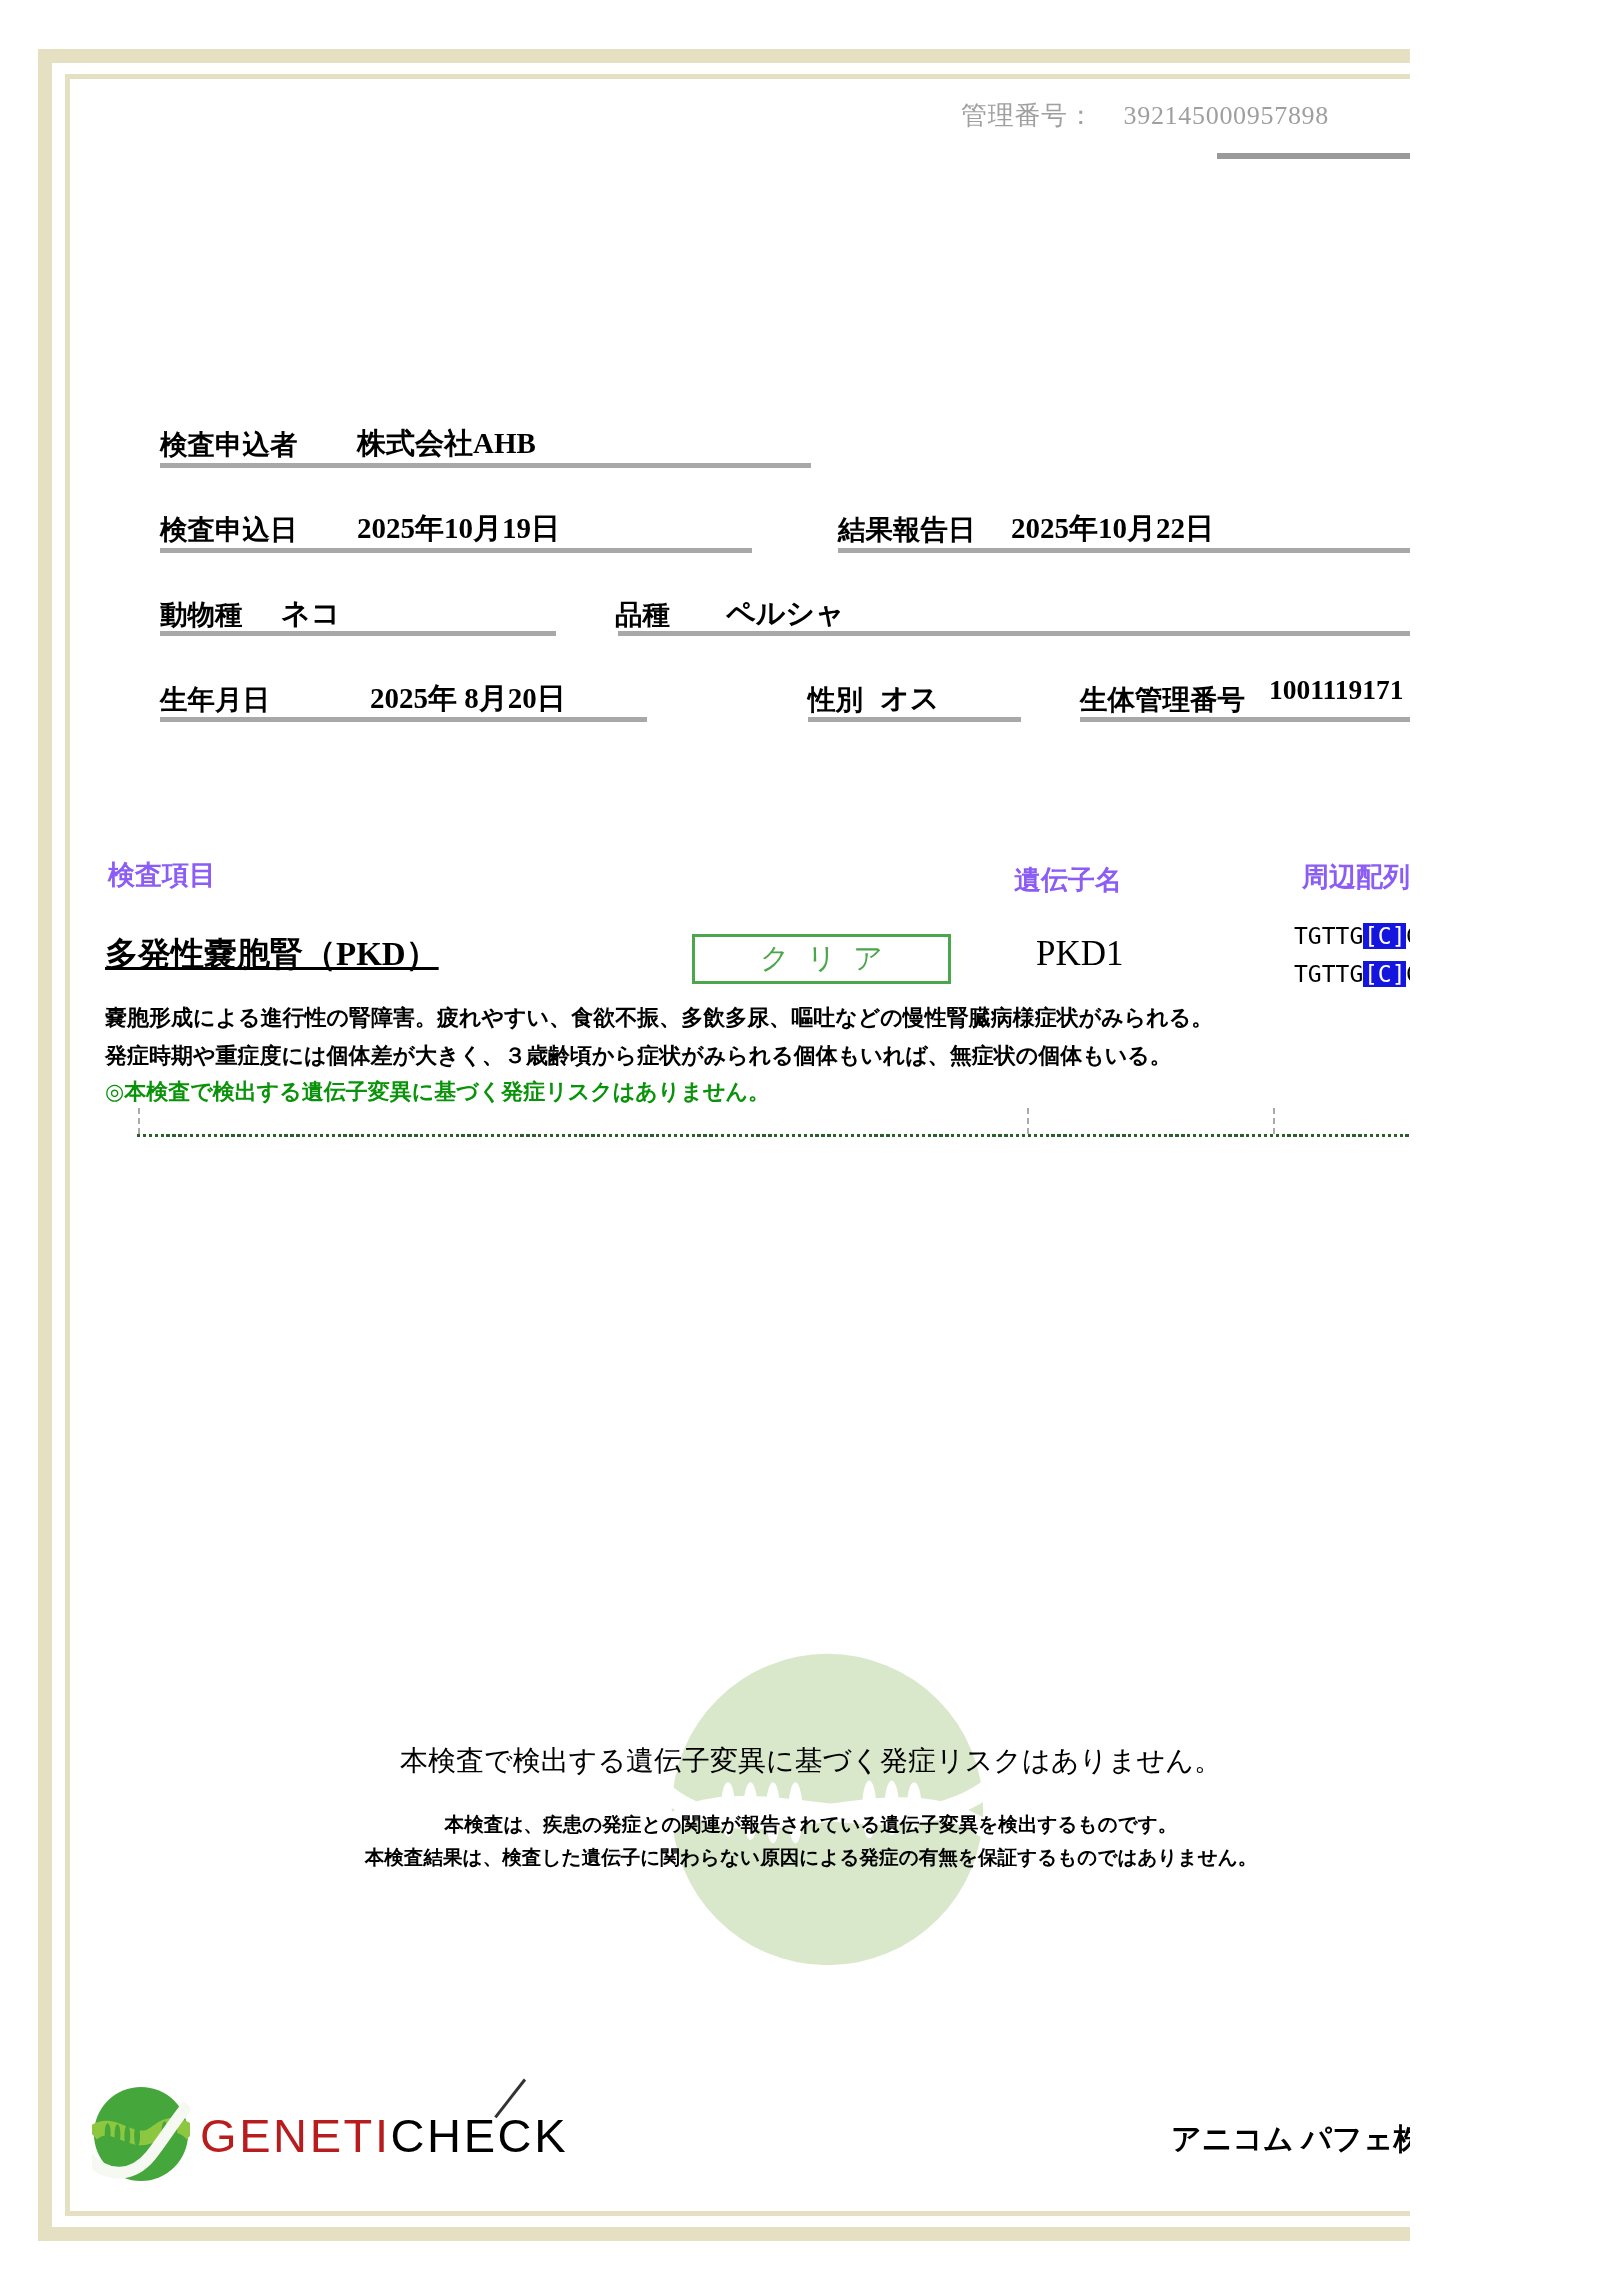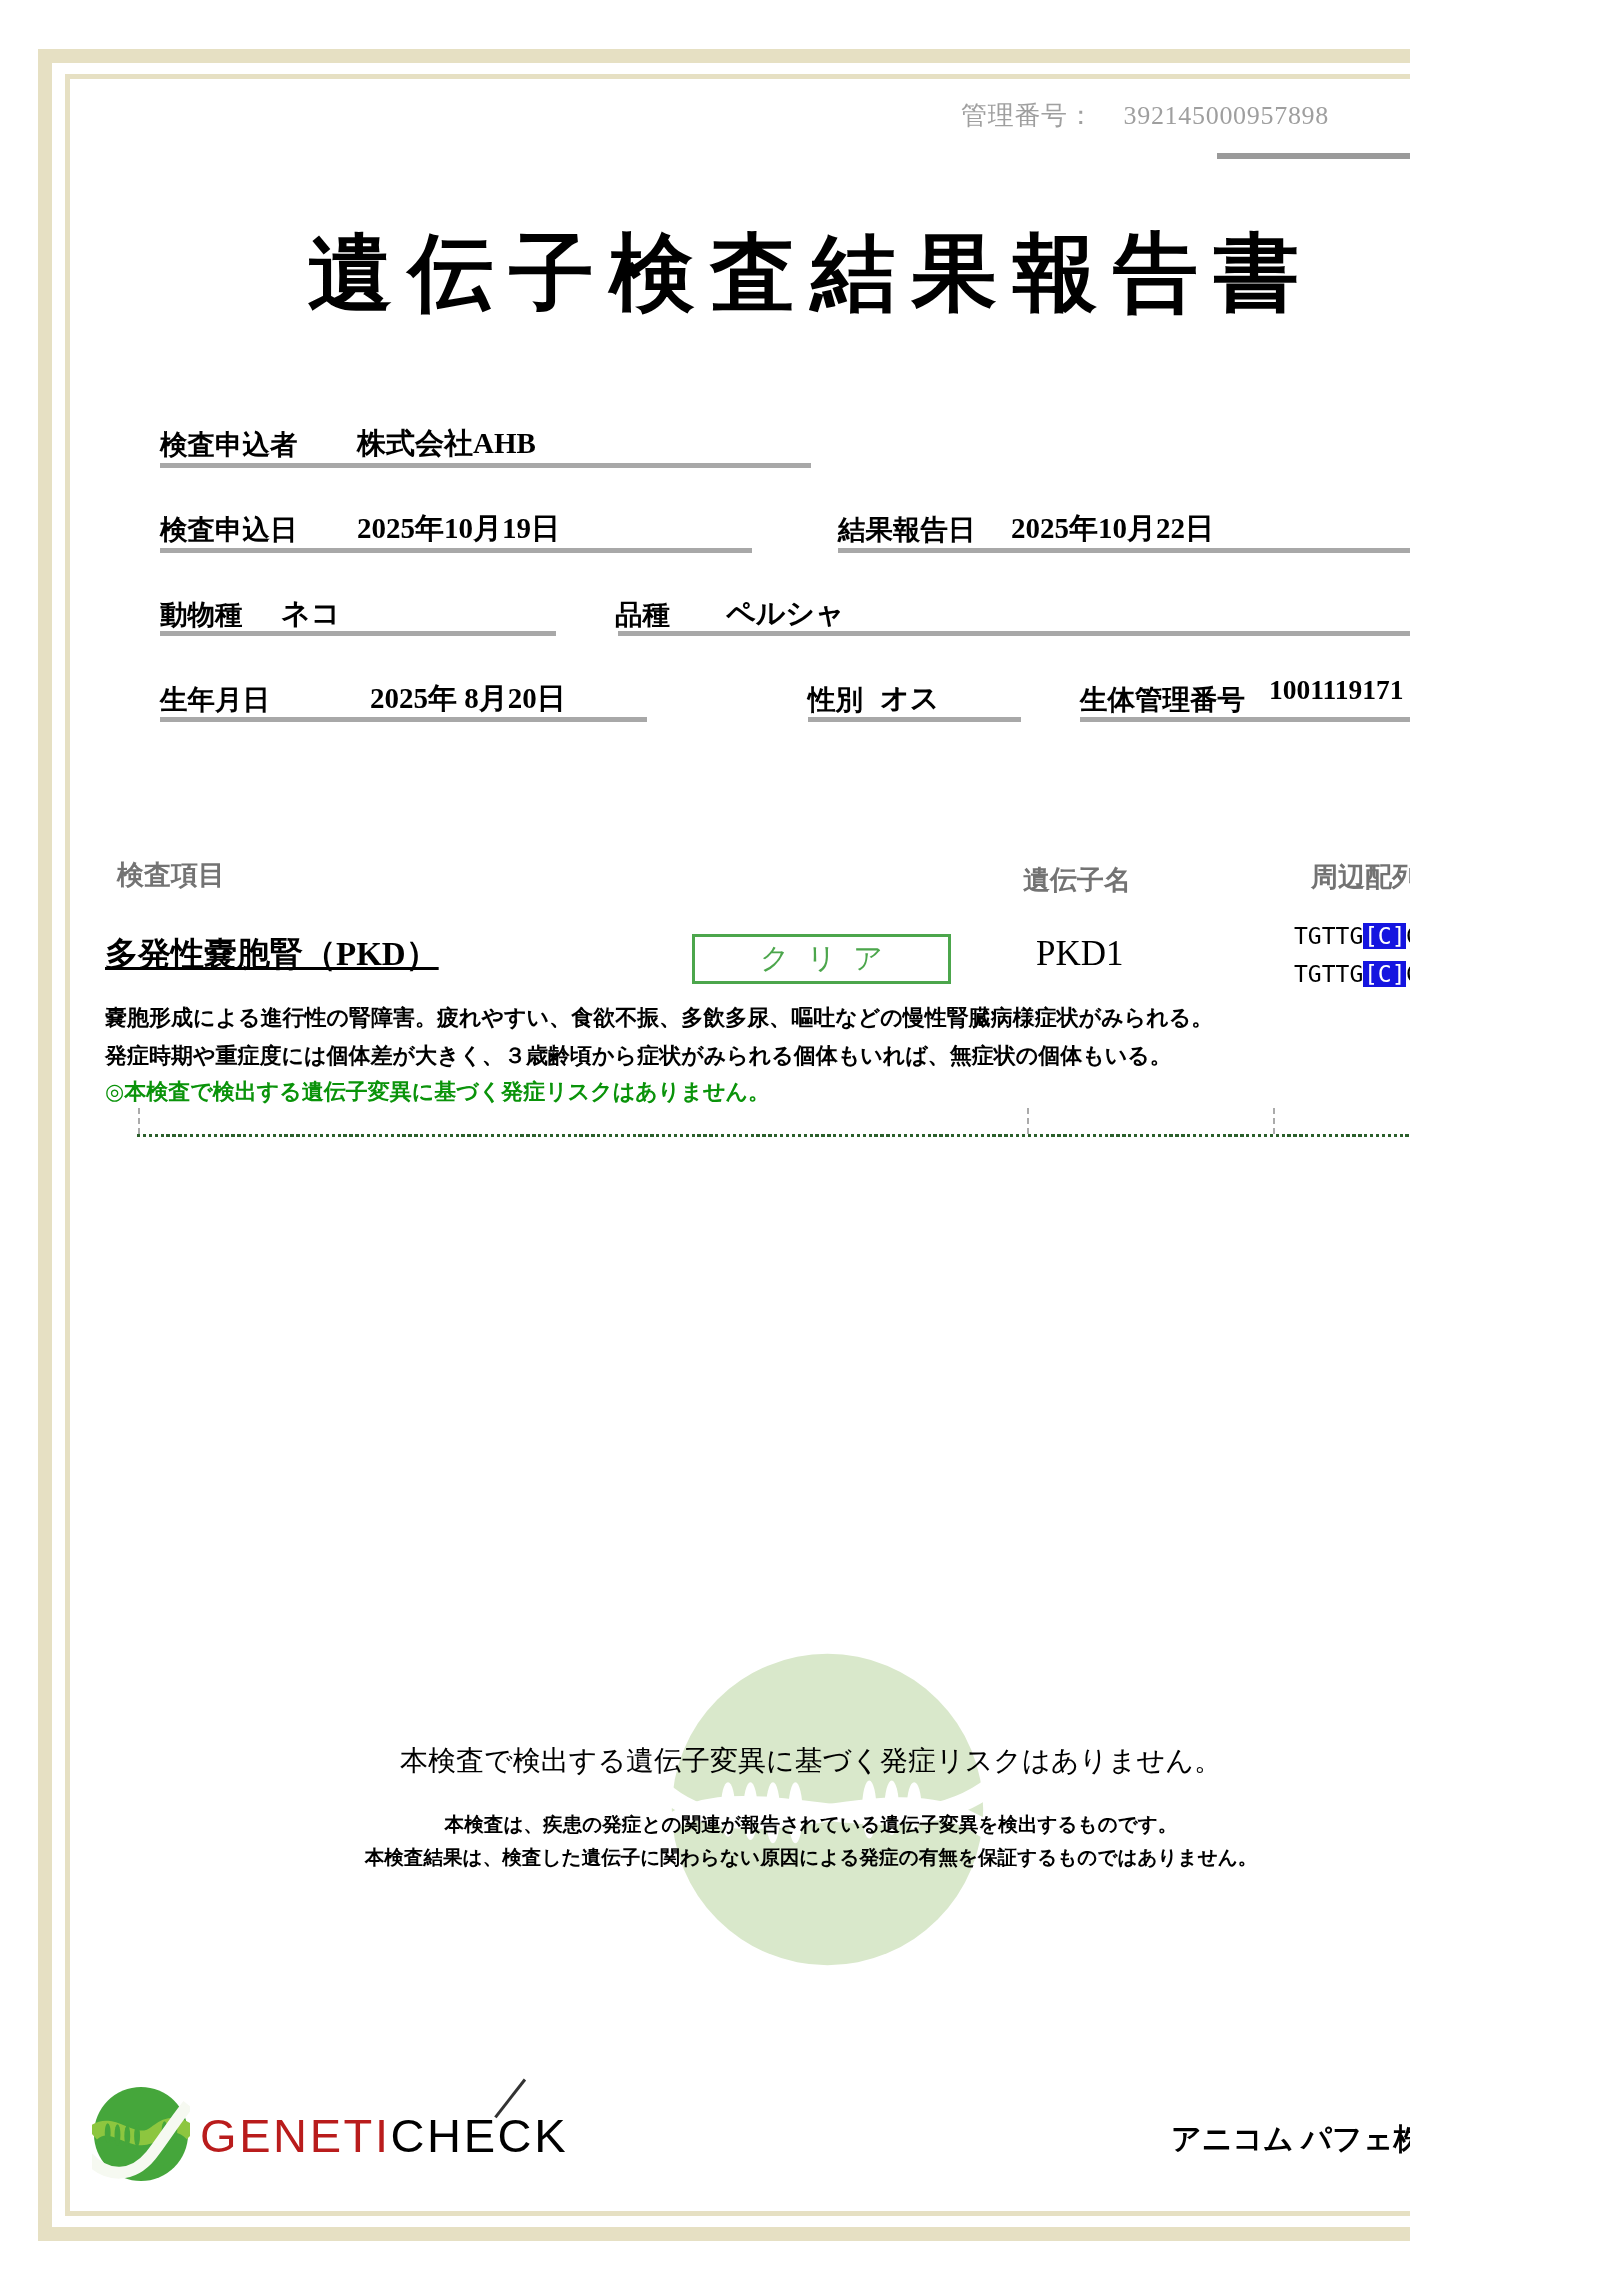--- a/index.html
+++ b/index.html
@@ -86,7 +86,6 @@
   </div>
   <div class="abs mgmt-line"></div>
 
-  <div class="abs title">遺伝子検査結果報告書</div>
 
   <div class="abs flabel" style="left:160px;top:427px;">検査申込者</div>
   <div class="abs fvalue" style="left:357px;top:424px;">株式会社AHB</div>

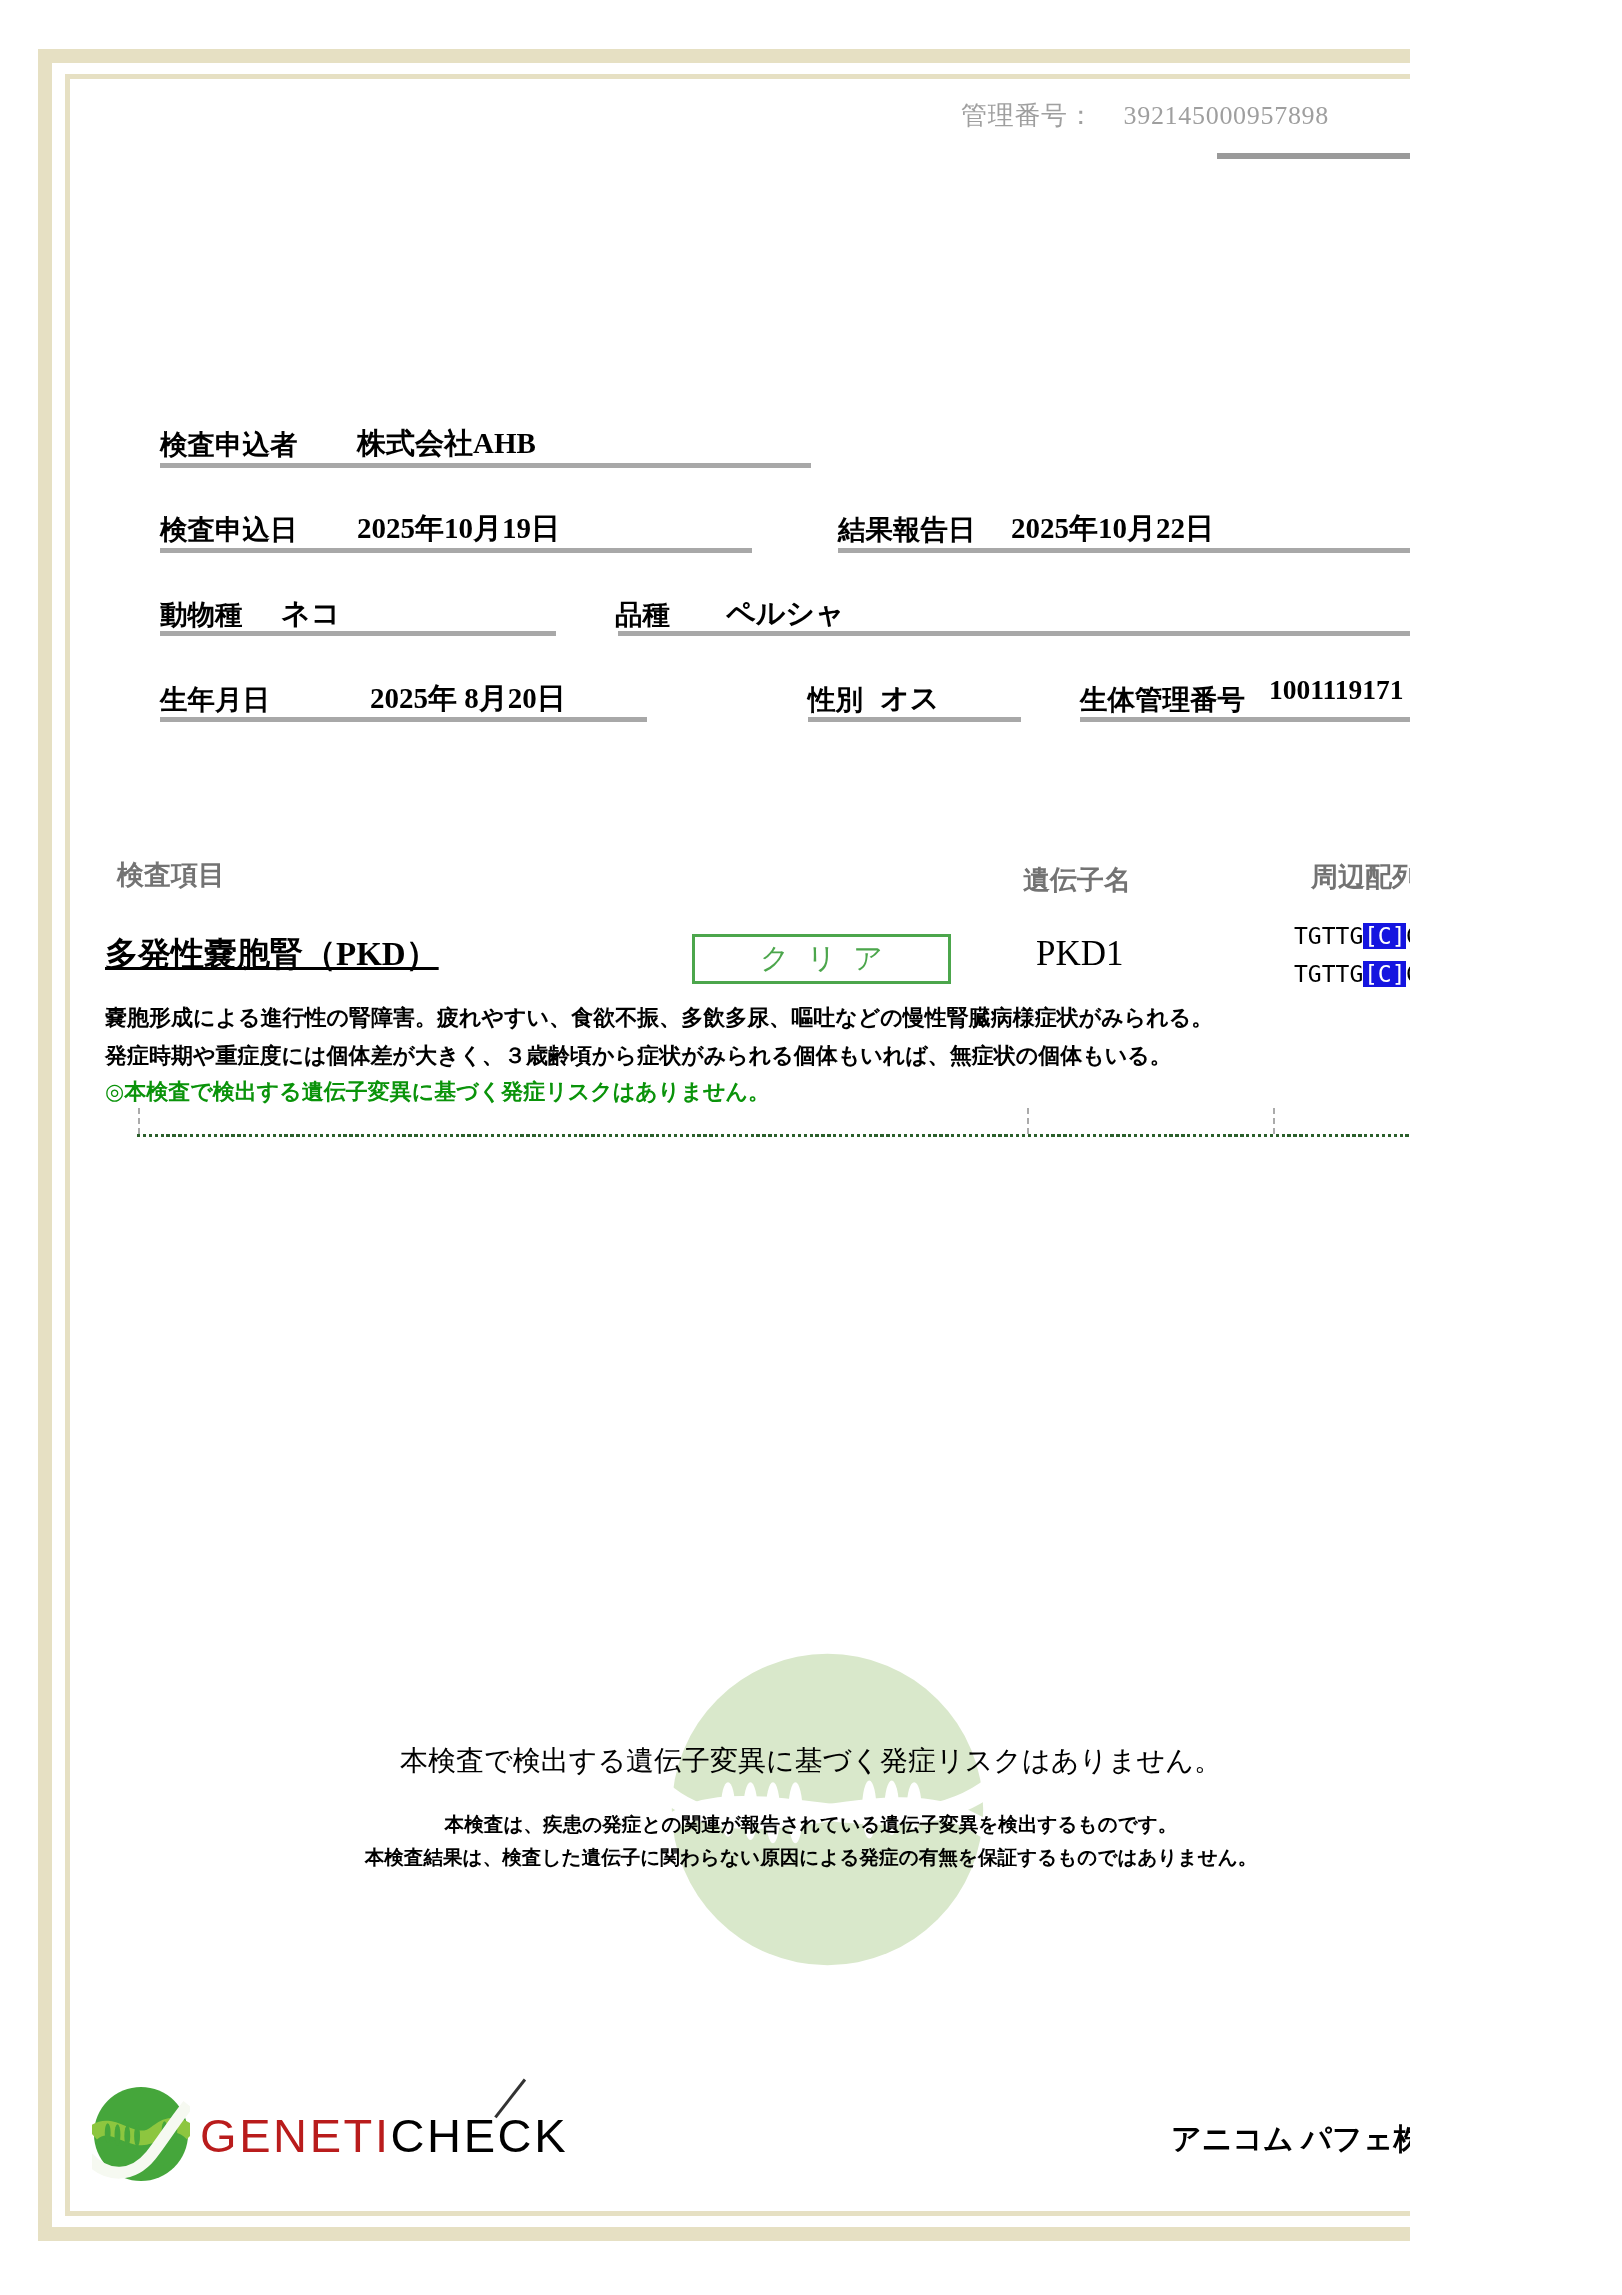--- a/index.html
+++ b/index.html
@@ -25,7 +25,7 @@
   .fvalue{font-size:29px;font-weight:600;white-space:nowrap;}
   .uline{height:4.6px;background:#a8a8a8;}
   
-  .ghead{font-size:27px;font-weight:bold;color:#737373;white-space:nowrap;margin-left:9px;}
+  .ghead{font-size:27px;font-weight:bold;color:#8b5cf6;white-space:nowrap;}
   .item-name{font-size:33px;font-weight:bold;white-space:nowrap;text-decoration:underline;}
   .result-box{left:692px;top:934px;width:259px;height:50px;border:3.3px solid #4ca64c;
     box-sizing:border-box;display:flex;align-items:center;justify-content:center;}

